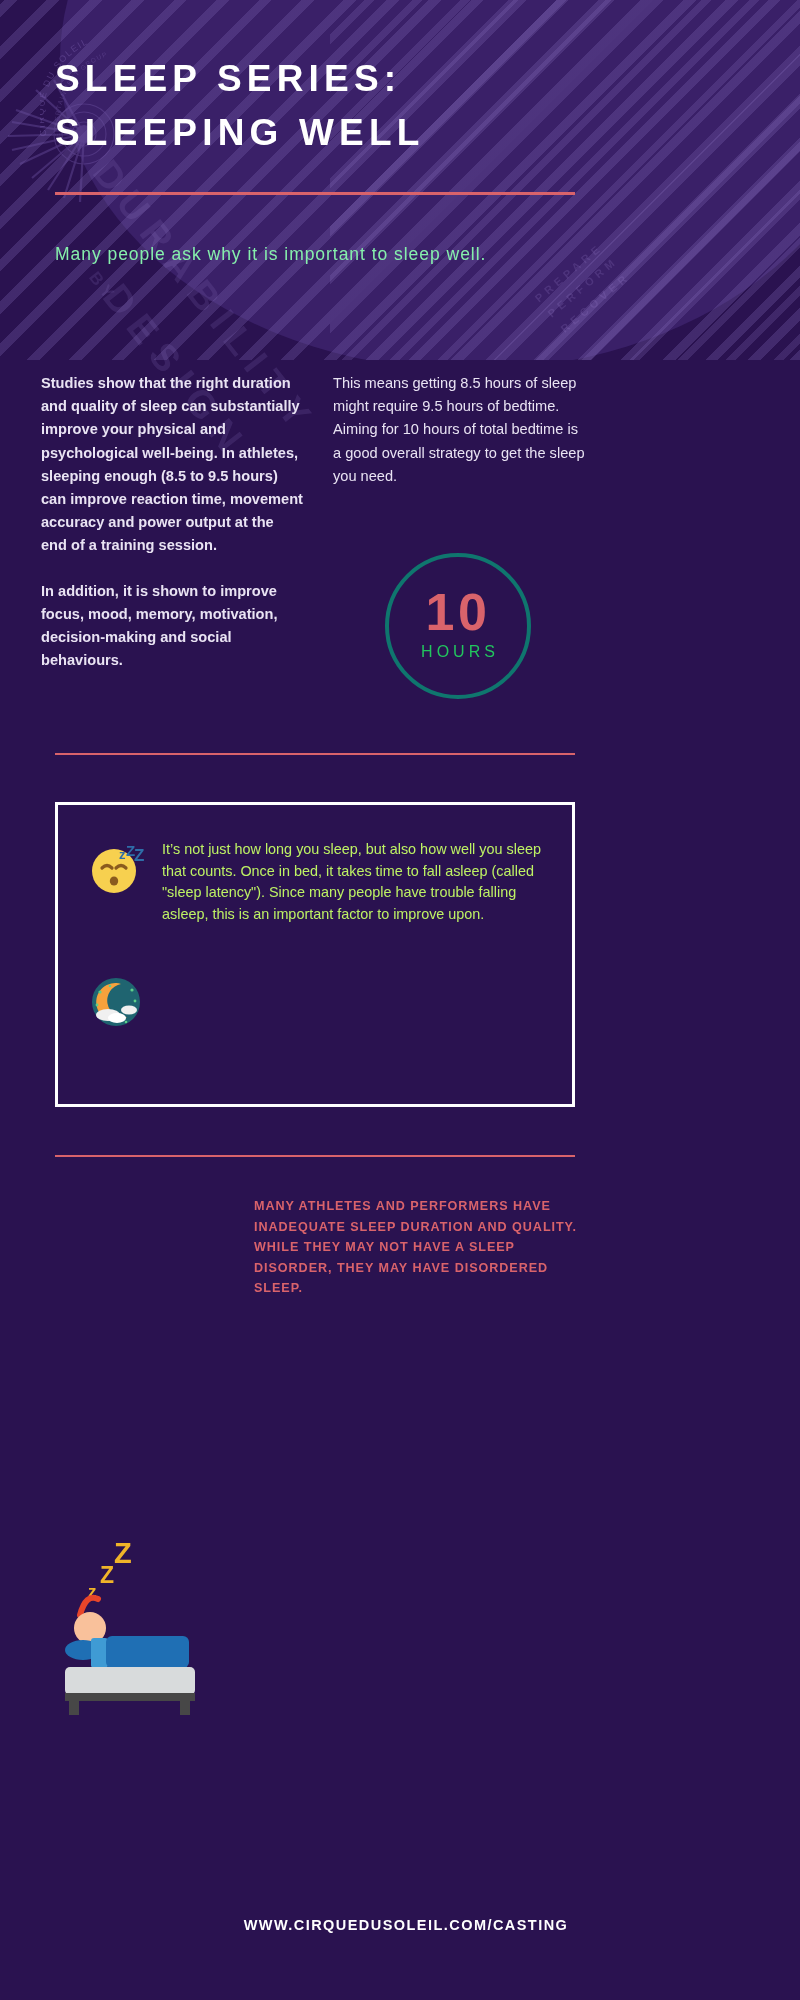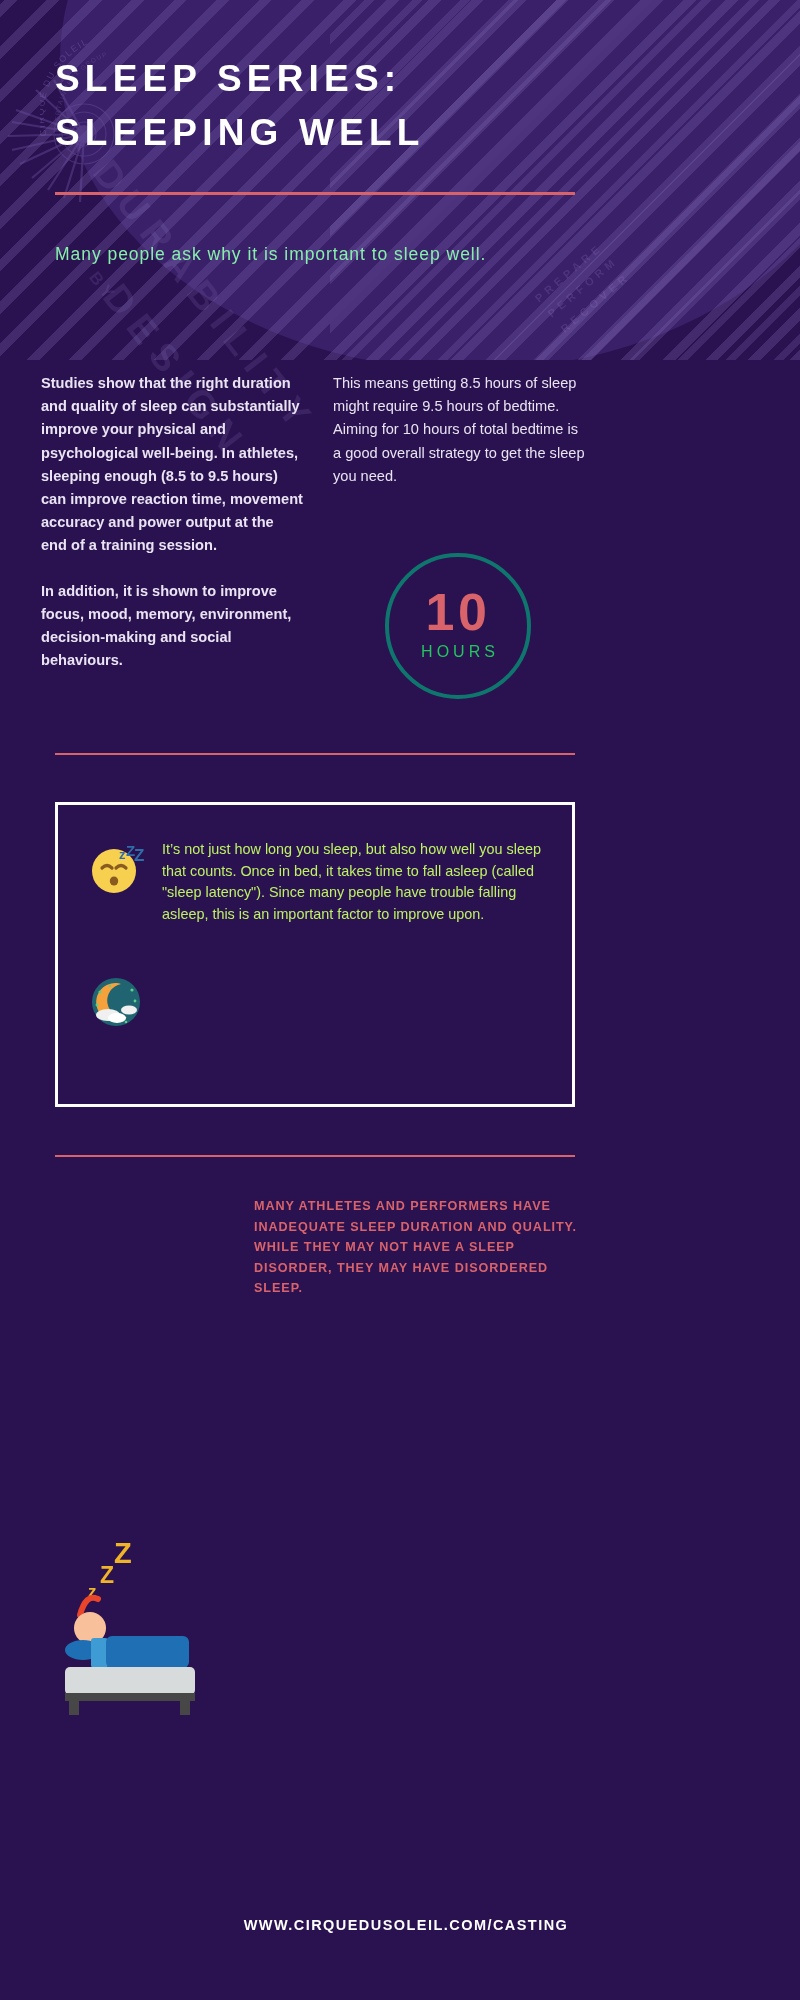--- a/index.html
+++ b/index.html
@@ -304,7 +304,7 @@
 
   <div class="col-left">
     <div class="body-p">Studies show that the right duration and quality of sleep can substantially improve your physical and psychological well-being. In athletes, sleeping enough (8.5 to 9.5 hours) can improve reaction time, movement accuracy and power output at the end of a training session.</div>
-    <div class="body-p">In addition, it is shown to improve focus, mood, memory, environment, decision-making and social behaviours.</div>
+    <div class="body-p">In addition, it is shown to improve focus, mood, memory, motivation, decision-making and social behaviours.</div>
   </div>
 
   <div class="col-right">

